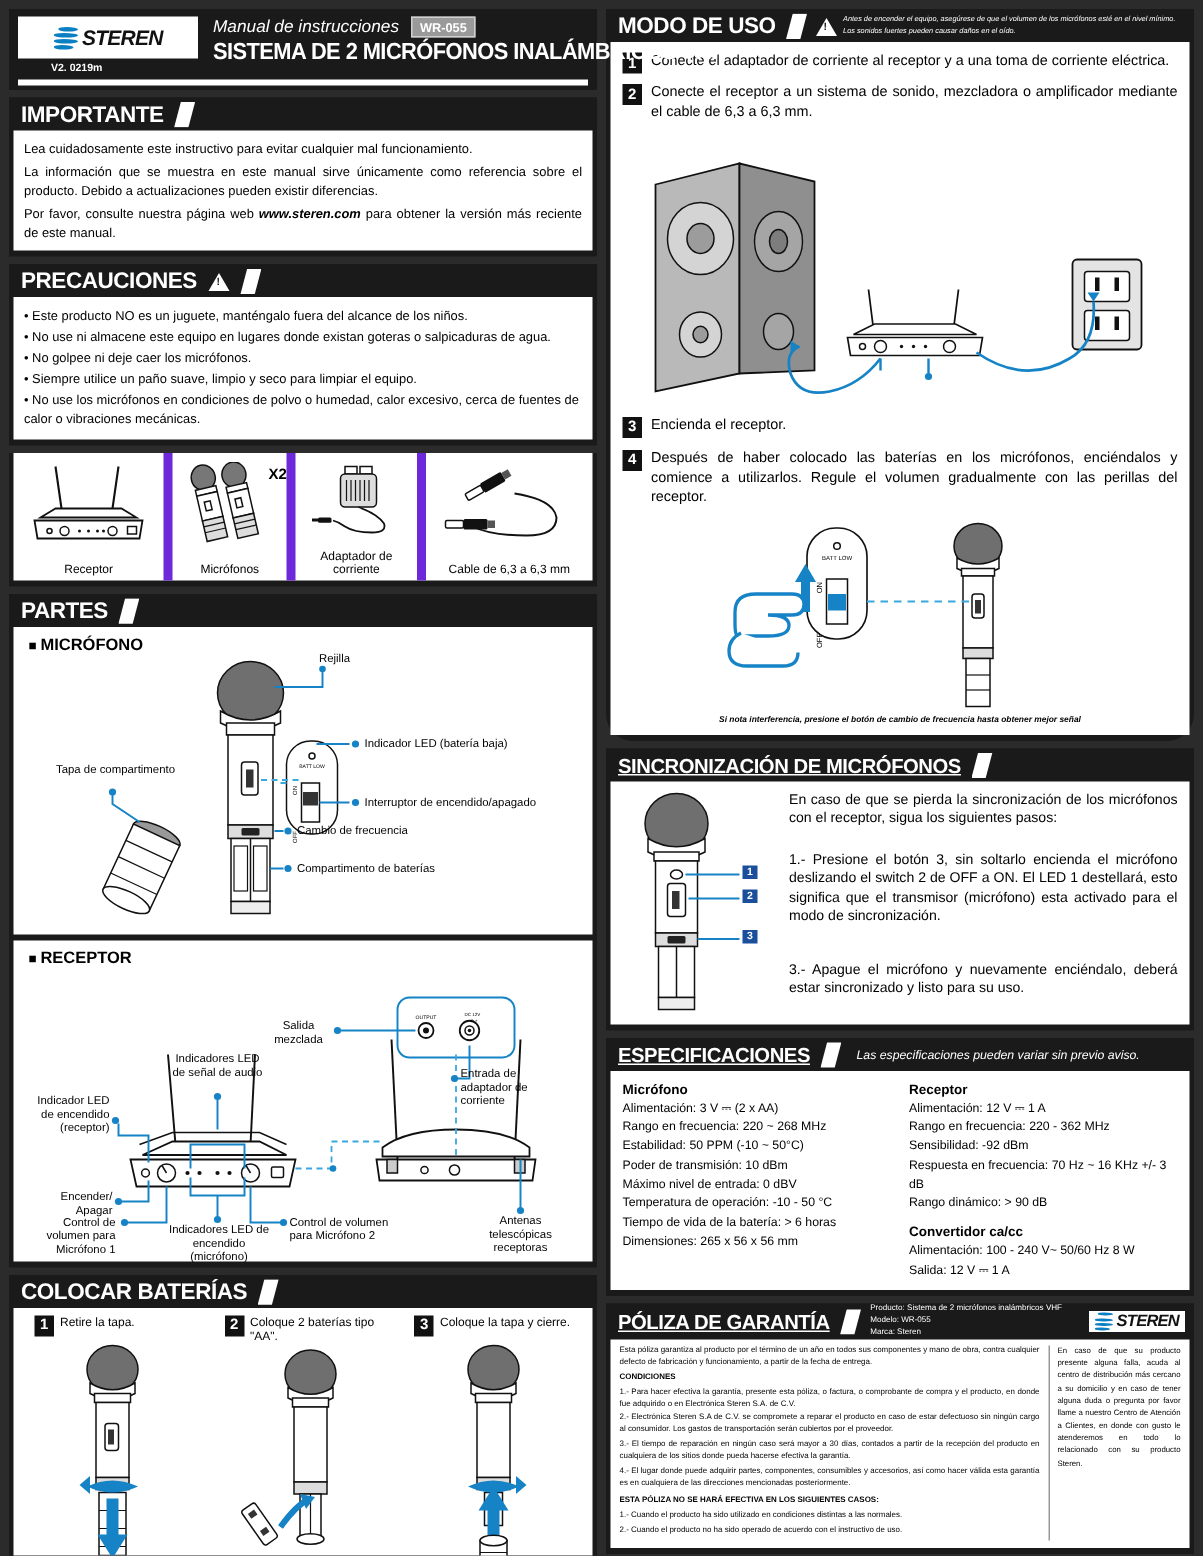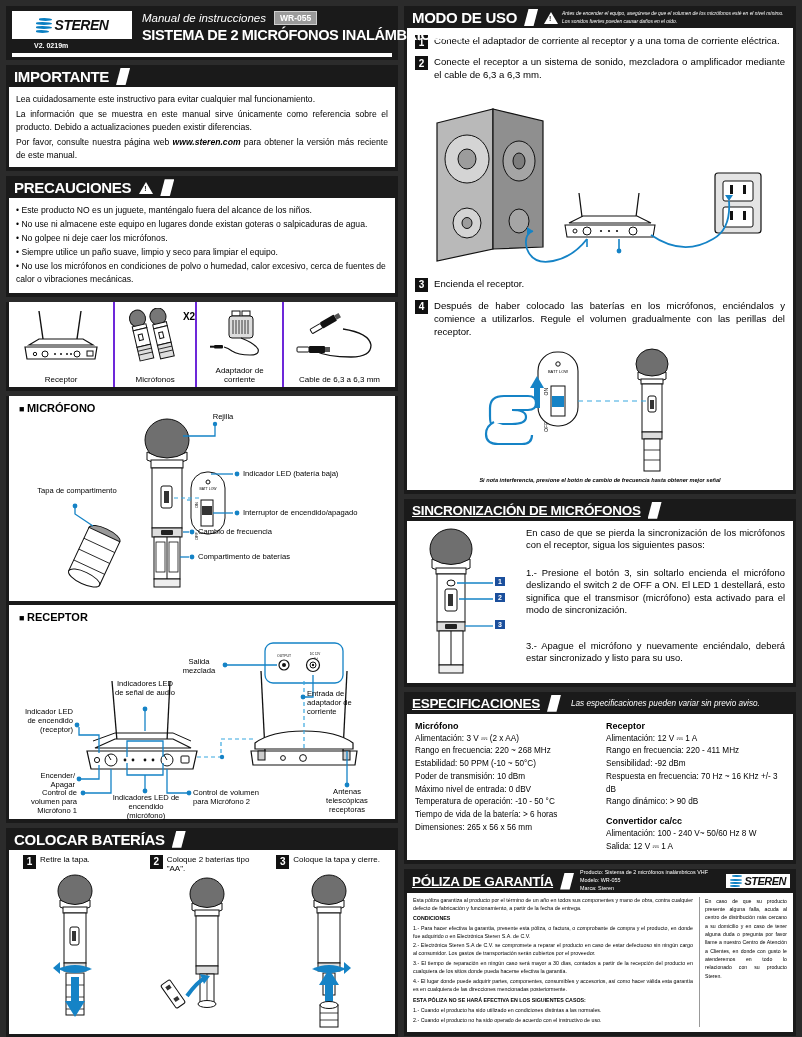--- a/index.html
+++ b/index.html
@@ -505,7 +505,7 @@
 
   <div class="col">
 
-    <div class="sect" style="flex:1;">
+    <div class="sect" style="flex:1;border-radius:18px;">
       <div class="sect-head">
         <span class="sect-title">MODO DE USO</span>
         <span class="slash"></span>

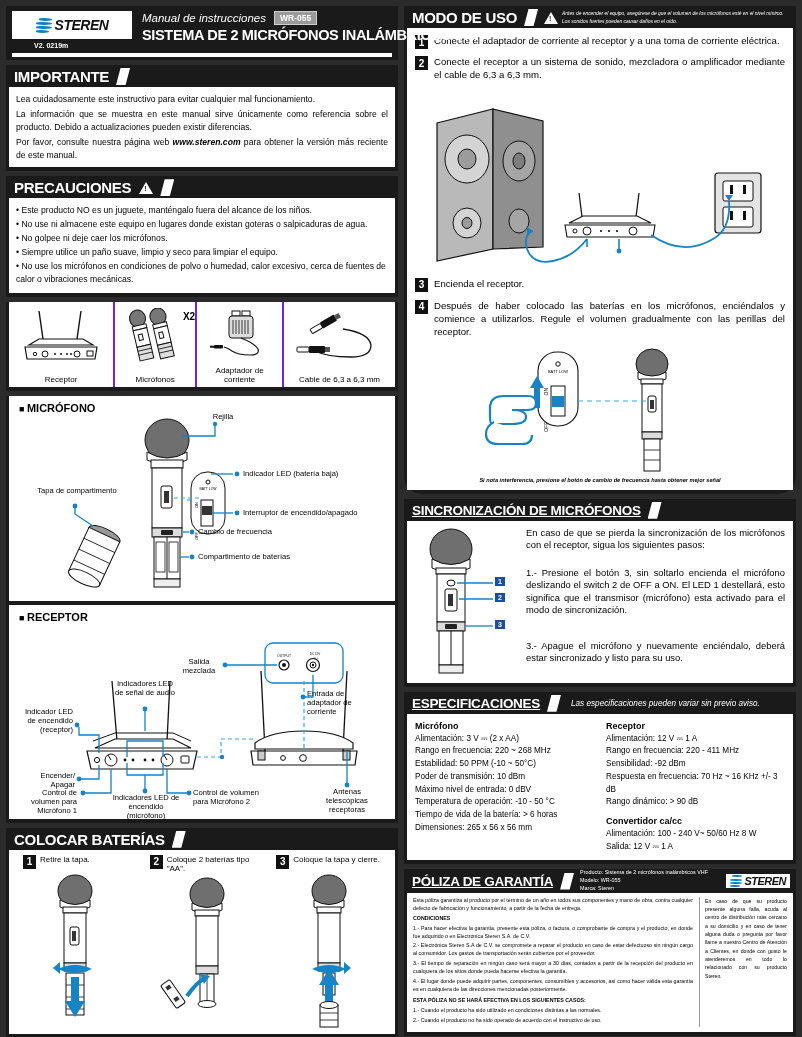--- a/index.html
+++ b/index.html
@@ -58,7 +58,7 @@
 
   
   .contenido-grid { display:grid; grid-template-columns:1.1fr 0.85fr 0.9fr 1.15fr; gap:0; }
-  .cg-cell { border-right:2px solid #6d28d9; padding:3px 2px 2px 2px; display:flex; flex-direction:column;
+  .cg-cell { border-right:6px solid #6d28d9; padding:3px 2px 2px 2px; display:flex; flex-direction:column;
              align-items:center; justify-content:flex-end; min-height:70px; }
   .cg-cell:last-child { border-right:none; }
   .cg-cap { font-size:8px; text-align:center; line-height:1.2; margin-top:3px; }

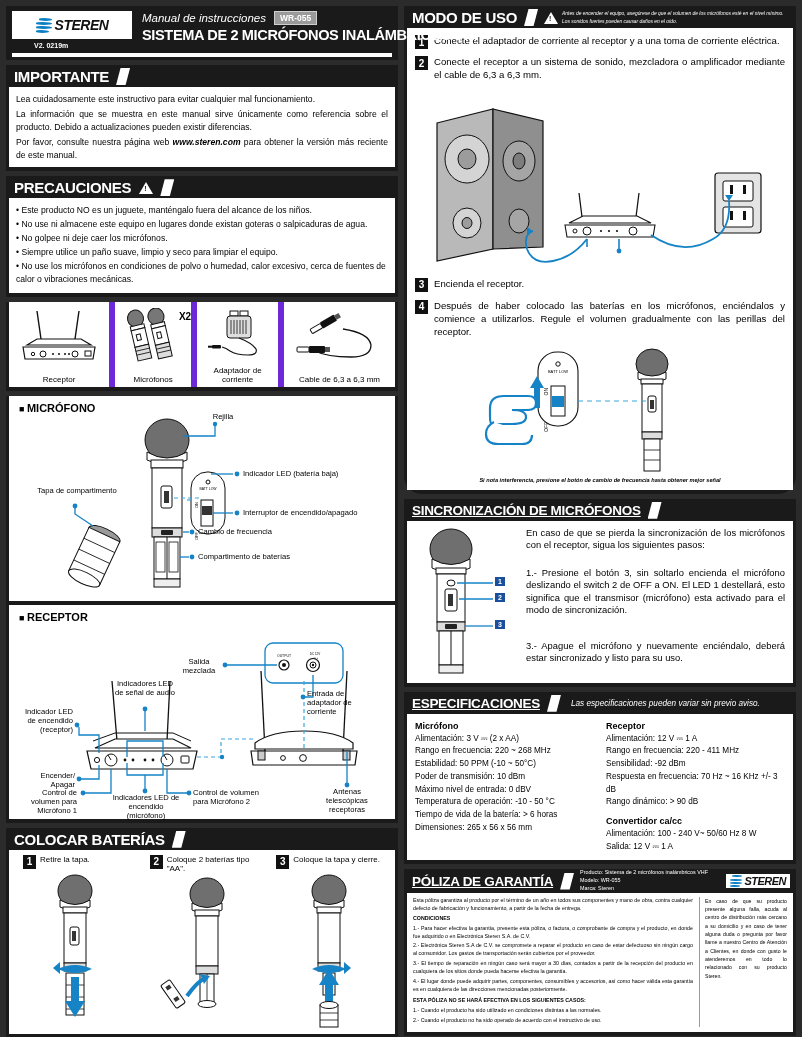--- a/index.html
+++ b/index.html
@@ -271,6 +271,10 @@
     </div>
 
     <div class="sect" style="flex:1;">
+      <div class="sect-head">
+        <span class="sect-title">PARTES</span>
+        <span class="slash"></span>
+      </div>
 
       <div class="sect-body" style="padding:4px 6px 2px 6px;">
         <div class="part-label">MICRÓFONO</div>

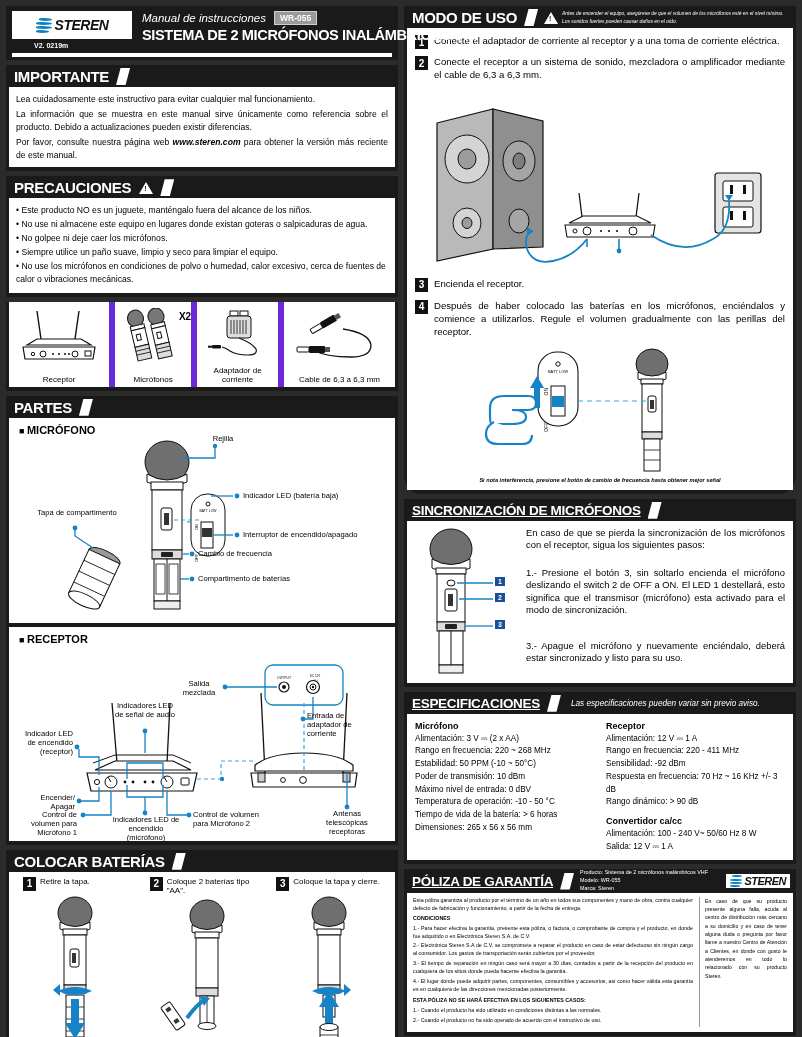--- a/index.html
+++ b/index.html
@@ -678,7 +678,7 @@
           <div>
             <p class="spec-h">Receptor</p>
             <p class="spec-l">Alimentación: 12 V ⎓  1 A</p>
-            <p class="spec-l">Rango en frecuencia: 220 - 411 MHz</p>
+            <p class="spec-l">Rango en frecuencia: 220 - 362 MHz</p>
             <p class="spec-l">Sensibilidad: -92 dBm</p>
             <p class="spec-l">Respuesta en frecuencia: 70 Hz ~ 16 KHz  +/- 3 dB</p>
             <p class="spec-l">Rango dinámico: &gt; 90 dB</p>

